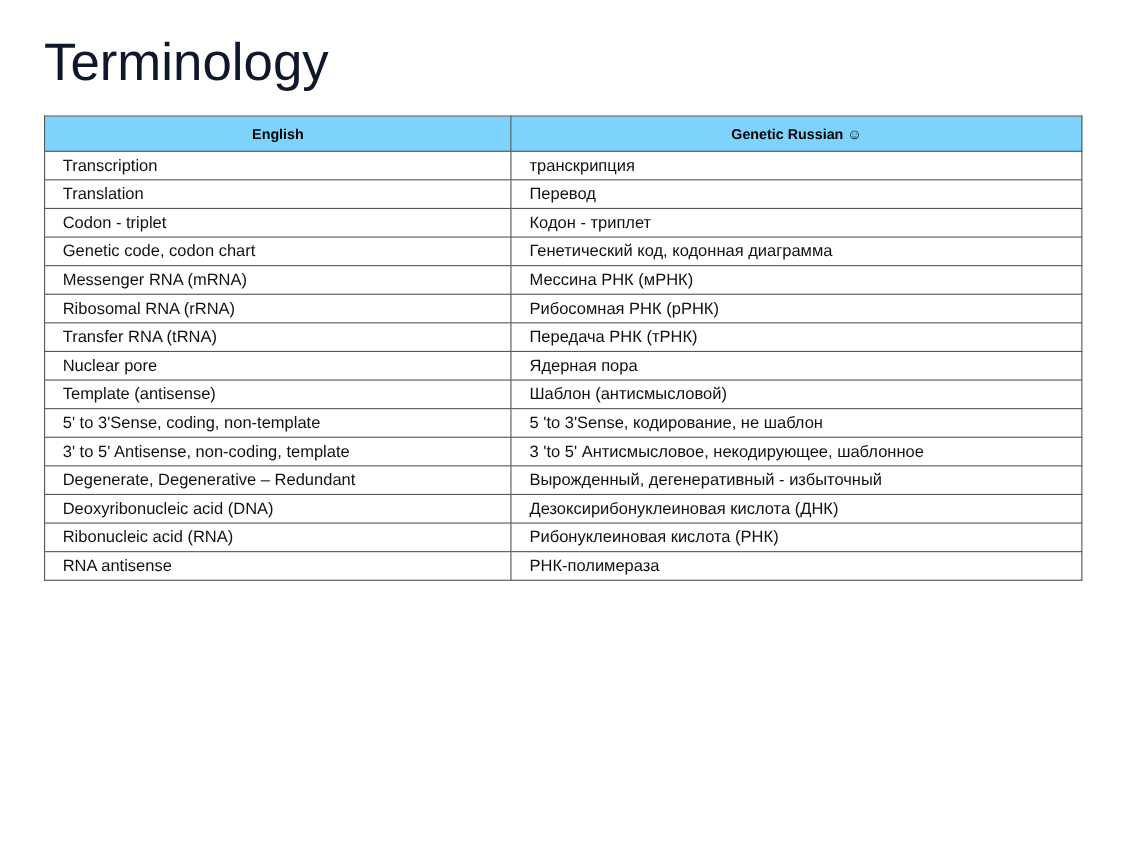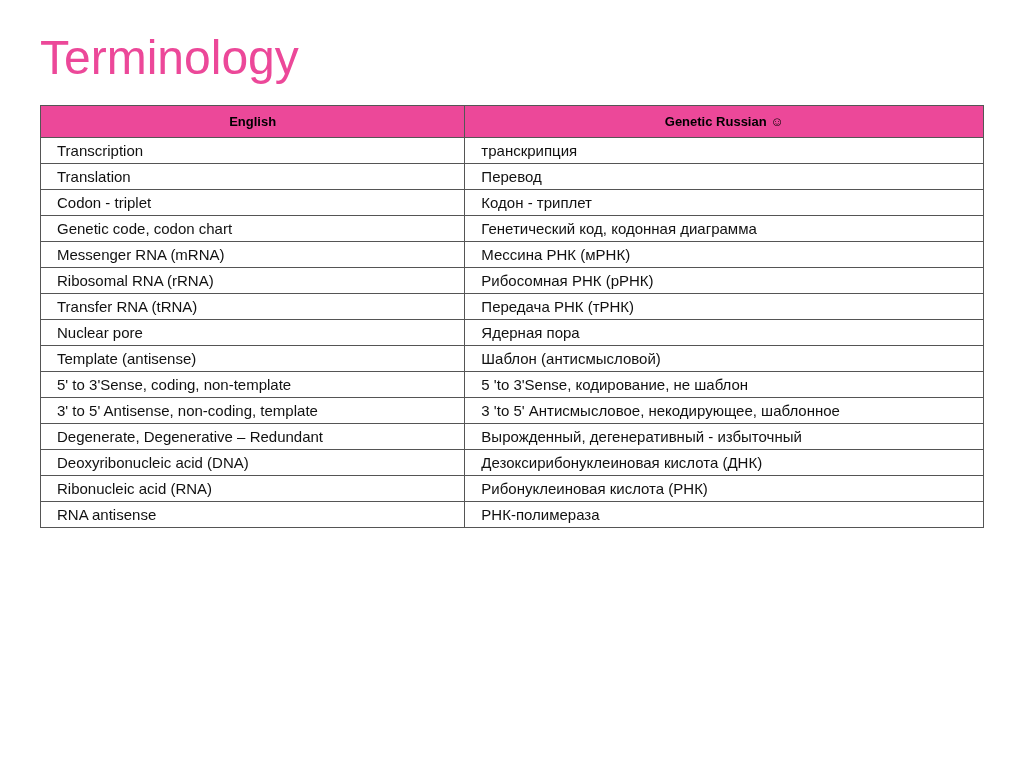--- a/index.html
+++ b/index.html
@@ -19,7 +19,7 @@
     .page-title {
       font-size: 48px;
       font-weight: 300;
-      color: #ec4899;
+      color: #0f172a;
       margin-bottom: 20px;
       font-family: Arial, sans-serif;
     }

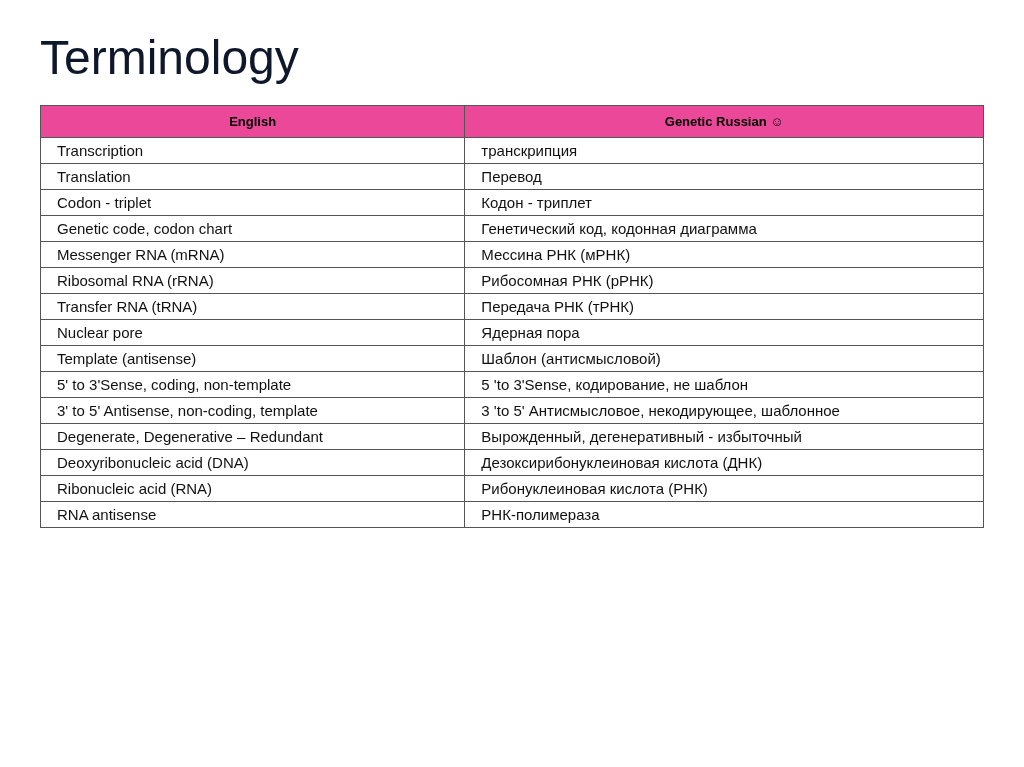--- a/index.html
+++ b/index.html
@@ -36,7 +36,7 @@
       text-align: center;
       font-size: 13px;
       font-weight: bold;
-      background: #ec4899;
+      background: #7dd3fc;
     }
 
     .terminology-table tbody tr td {

